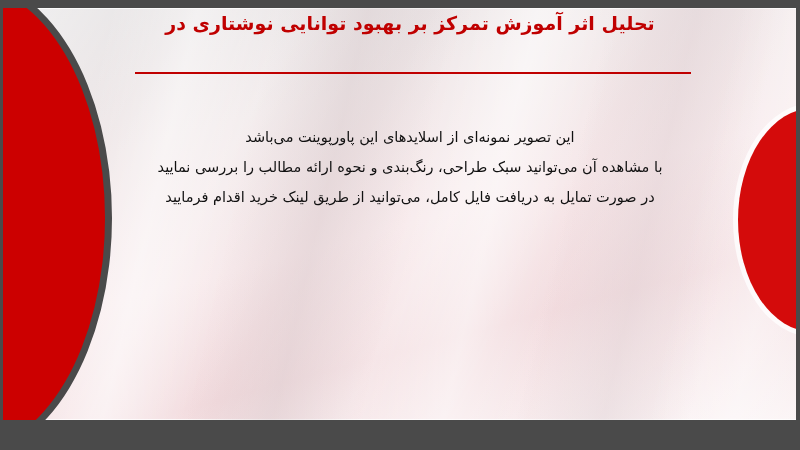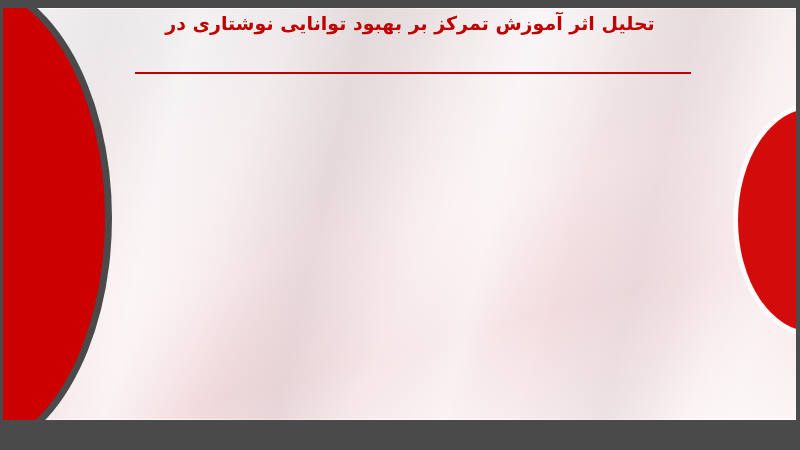--- a/index.html
+++ b/index.html
@@ -198,6 +198,11 @@
 
   <div class="title-rule"></div>
 
+  <div class="body-block">
+    <div class="body-line">این تصویر نمونه‌ای از اسلایدهای این پاورپوینت می‌باشد</div>
+    <div class="body-line">با مشاهده آن می‌توانید سبک طراحی، رنگ‌بندی و نحوه ارائه مطالب را بررسی نمایید</div>
+    <div class="body-line">در صورت تمایل به دریافت فایل کامل، می‌توانید از طریق لینک خرید اقدام فرمایید</div>
+  </div>
 
   <div class="top-bar"></div>
   <div class="base-bar"></div>

